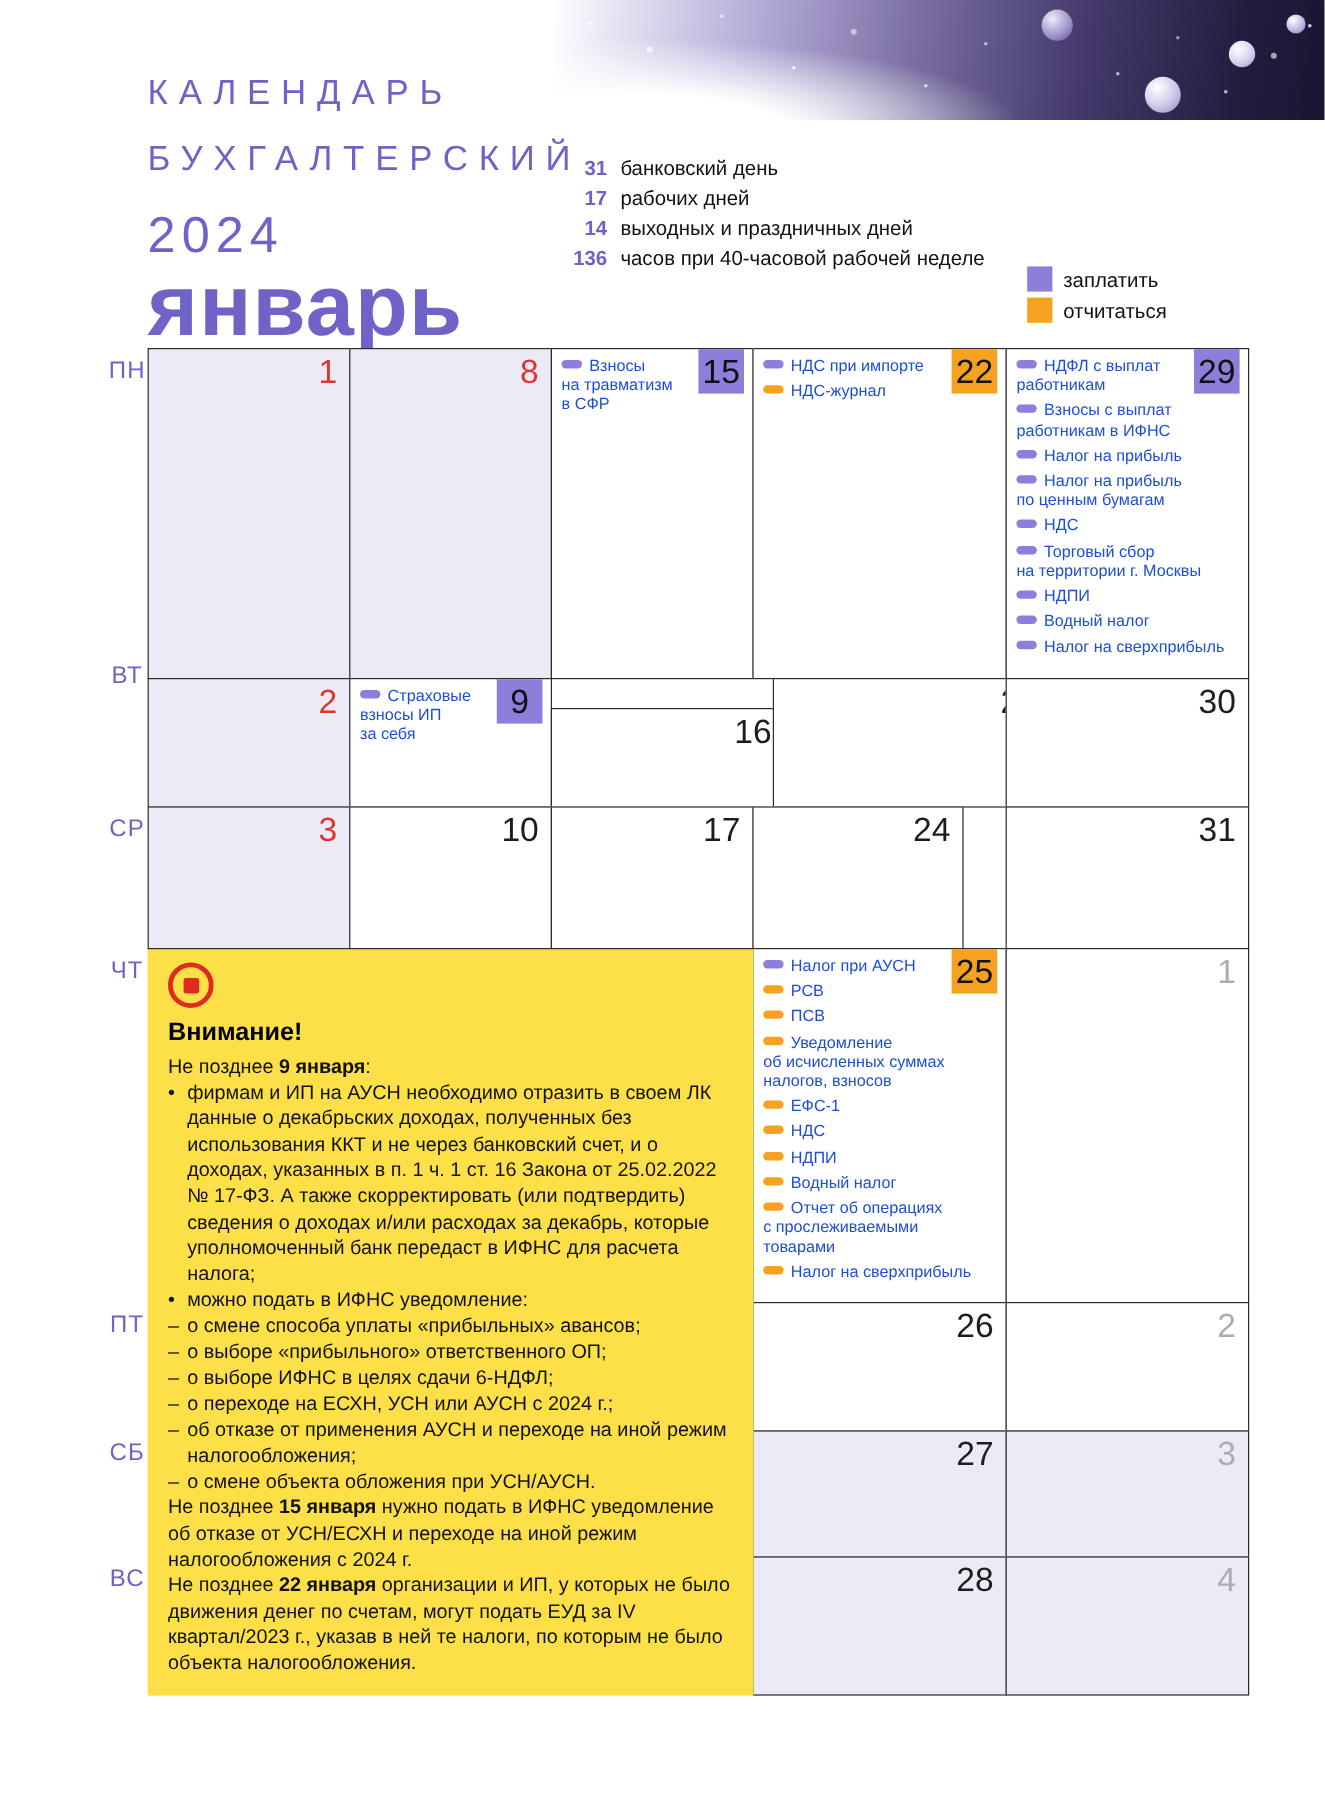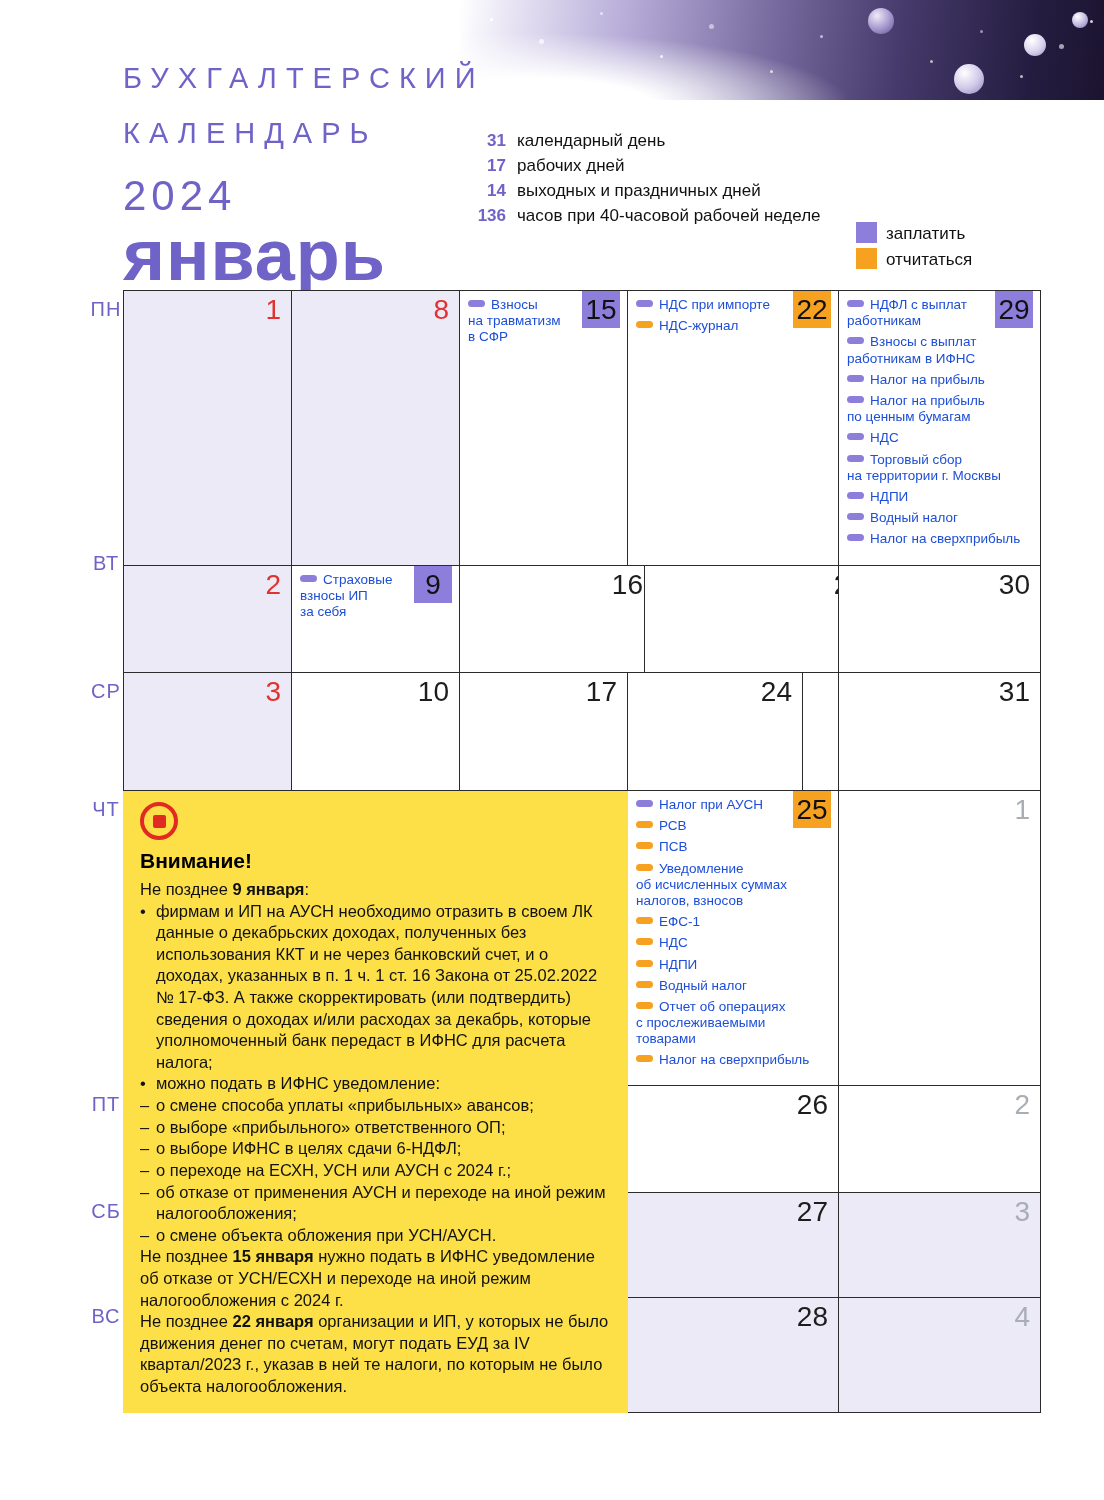--- a/index.html
+++ b/index.html
@@ -90,8 +90,8 @@
   </div>
 
   <div class="title-block">
+    <div class="t-line">КАЛЕНДАРЬ</div>
     <div class="t-line">БУХГАЛТЕРСКИЙ</div>
-    <div class="t-line">КАЛЕНДАРЬ</div>
     <div class="t-year">2024</div>
     <div class="t-month">январь</div>
   </div>

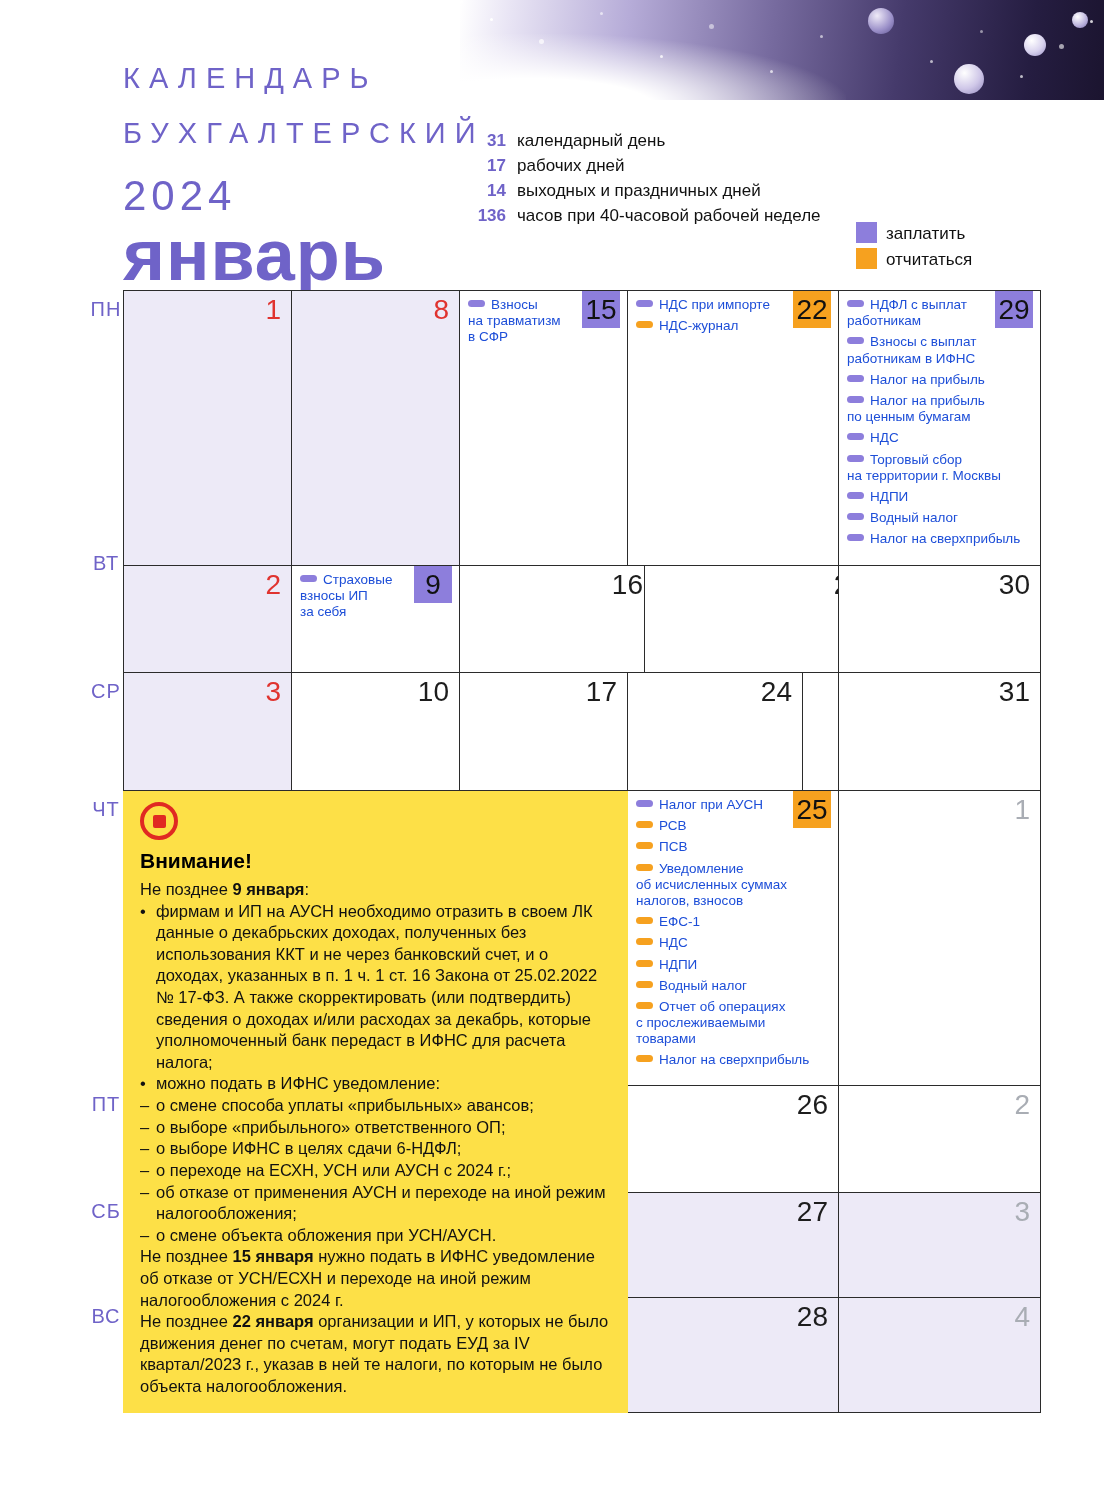--- a/index.html
+++ b/index.html
@@ -97,7 +97,7 @@
   </div>
 
   <div class="stats">
-      <div class="stat-row"><span class="stat-value">31</span><span class="stat-label">календарный день</span></div>
+      <div class="stat-row"><span class="stat-value">31</span><span class="stat-label">банковский день</span></div>
       <div class="stat-row"><span class="stat-value">17</span><span class="stat-label">рабочих дней</span></div>
       <div class="stat-row"><span class="stat-value">14</span><span class="stat-label">выходных и праздничных дней</span></div>
       <div class="stat-row"><span class="stat-value">136</span><span class="stat-label">часов при 40-часовой рабочей неделе</span></div>

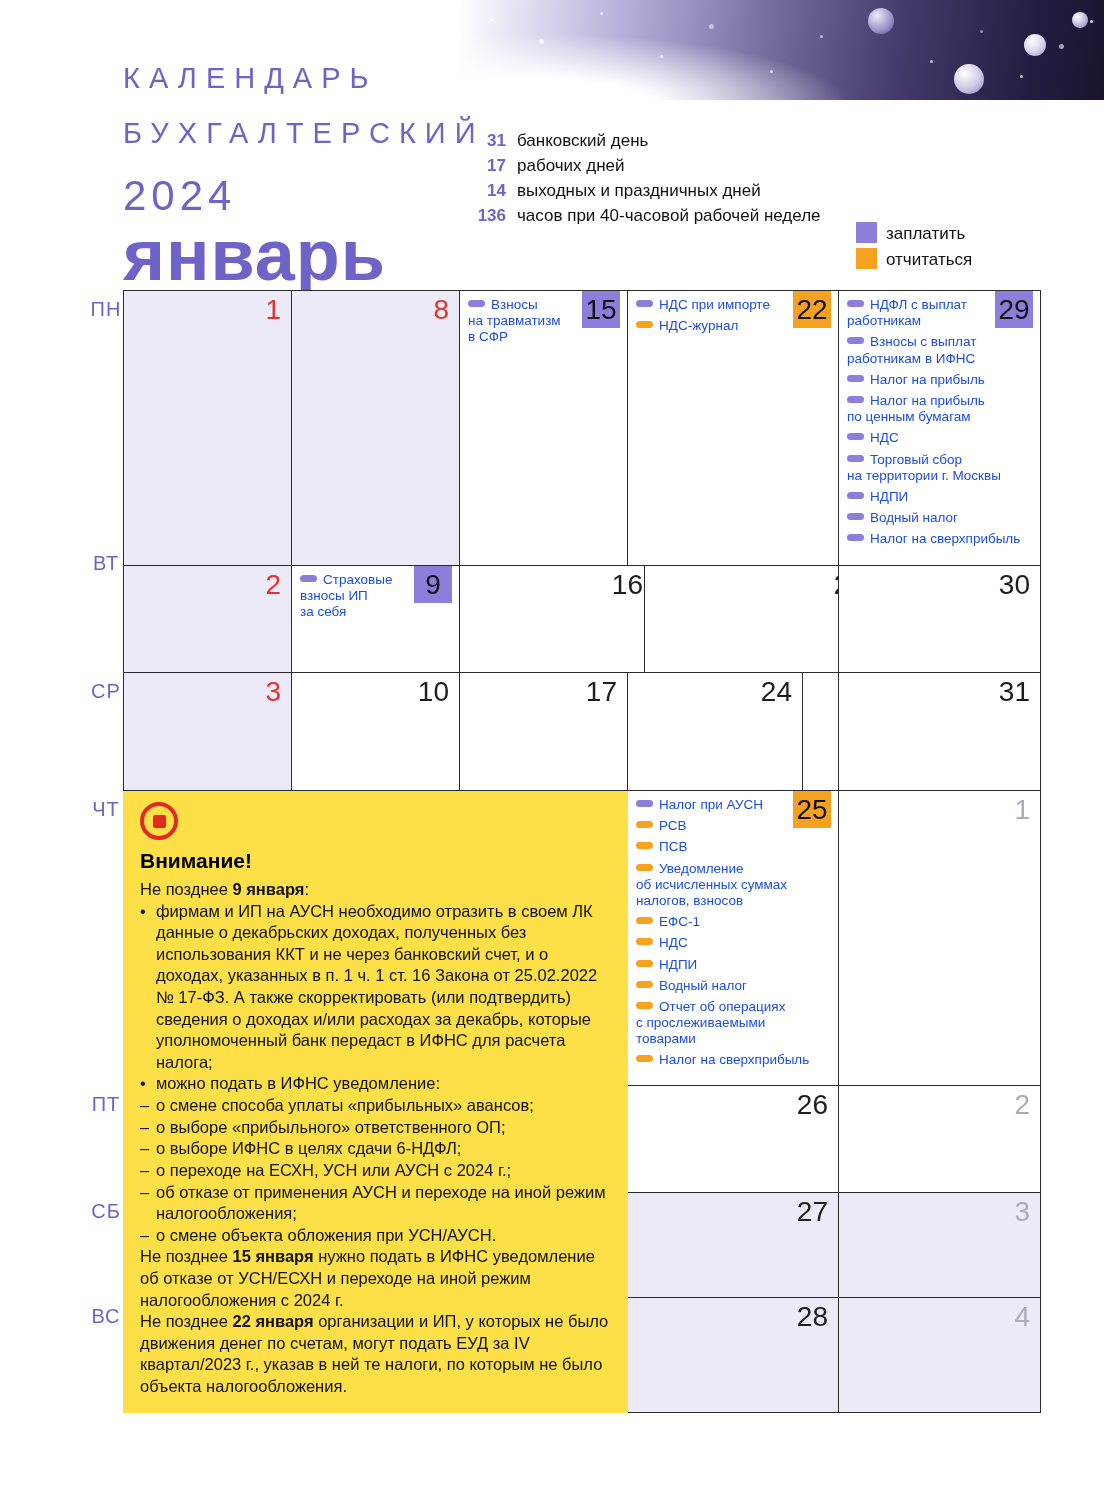--- a/index.html
+++ b/index.html
@@ -166,7 +166,7 @@
 за себя</span></div>
         </div>
       </div>
-      <div class="cell bg-plain" style="left: 459px; top: 565px; width: 195px; height: 108px;">
+      <div class="cell bg-plain" style="left: 459px; top: 590px; width: 195px; height: 108px;">
         <div class="date date-normal">16</div>
       </div>
       <div class="cell bg-plain" style="left: 644px; top: 565px; width: 232px; height: 108px;">

